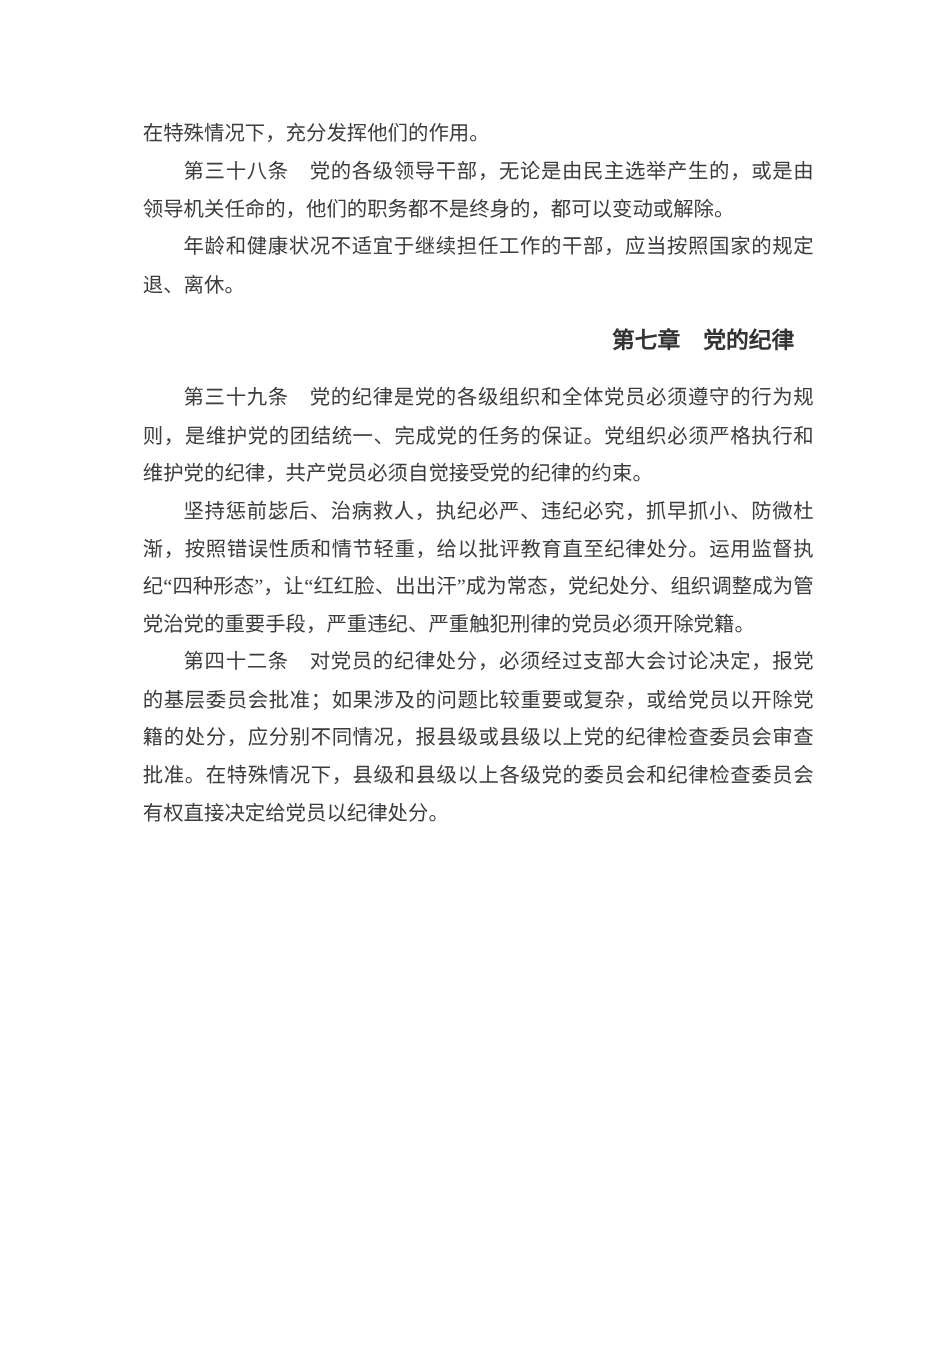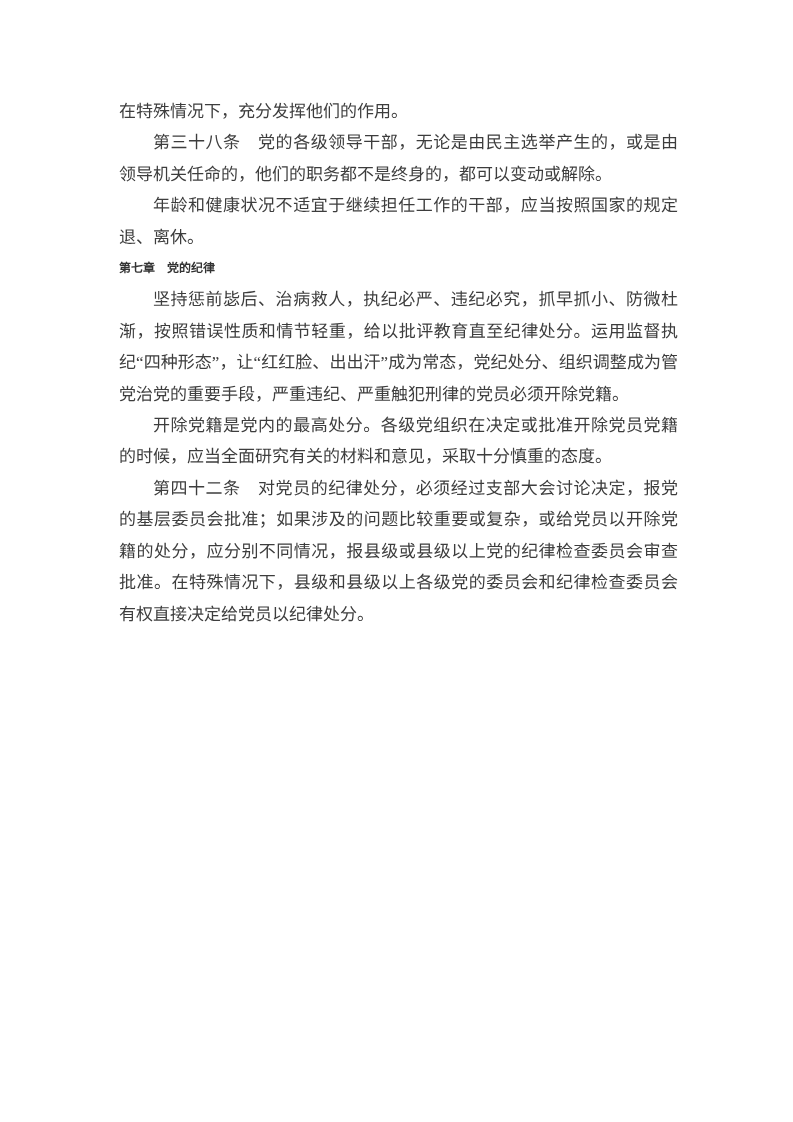--- a/index.html
+++ b/index.html
@@ -42,11 +42,11 @@
     text-indent: 0;
   }
   .chapter-heading {
-    margin: 0;
+    margin: 16px;
     padding: 0;
-    font-size: 12px;
+    font-size: 19px;
     font-weight: bold;
-    text-align: left;
+    text-align: right;
     text-indent: 0;
     color: #333333;
     line-height: 31.4px;

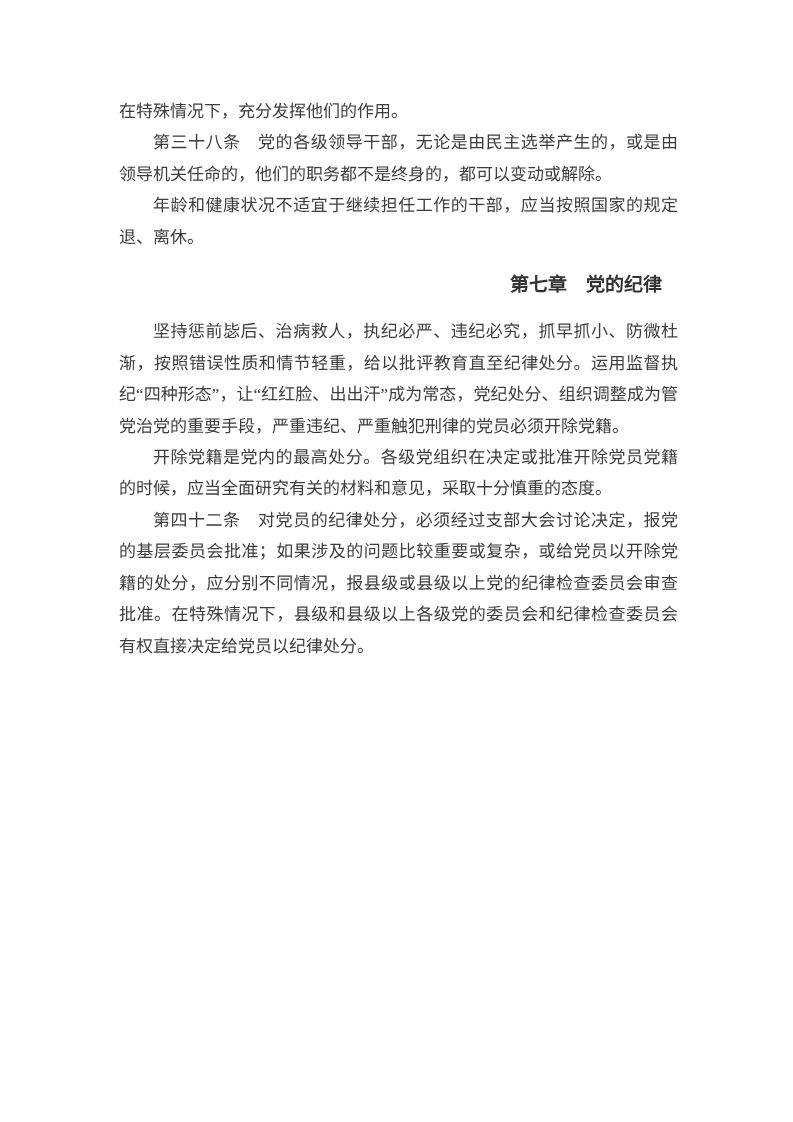--- a/index.html
+++ b/index.html
@@ -61,6 +61,7 @@
     <p>第三十八条　党的各级领导干部，无论是由民主选举产生的，或是由领导机关任命的，他们的职务都不是终身的，都可以变动或解除。</p>
     <p>年龄和健康状况不适宜于继续担任工作的干部，应当按照国家的规定退、离休。</p>
     <h2 class="chapter-heading">第七章　党的纪律</h2>
+    <p>第三十九条　党的纪律是党的各级组织和全体党员必须遵守的行为规则，是维护党的团结统一、完成党的任务的保证。党组织必须严格执行和维护党的纪律，共产党员必须自觉接受党的纪律的约束。</p>
     <p>坚持惩前毖后、治病救人，执纪必严、违纪必究，抓早抓小、防微杜渐，按照错误性质和情节轻重，给以批评教育直至纪律处分。运用监督执纪“四种形态”，让“红红脸、出出汗”成为常态，党纪处分、组织调整成为管党治党的重要手段，严重违纪、严重触犯刑律的党员必须开除党籍。</p>
     <p>开除党籍是党内的最高处分。各级党组织在决定或批准开除党员党籍的时候，应当全面研究有关的材料和意见，采取十分慎重的态度。</p>
     <p>第四十二条　对党员的纪律处分，必须经过支部大会讨论决定，报党的基层委员会批准；如果涉及的问题比较重要或复杂，或给党员以开除党籍的处分，应分别不同情况，报县级或县级以上党的纪律检查委员会审查批准。在特殊情况下，县级和县级以上各级党的委员会和纪律检查委员会有权直接决定给党员以纪律处分。</p>

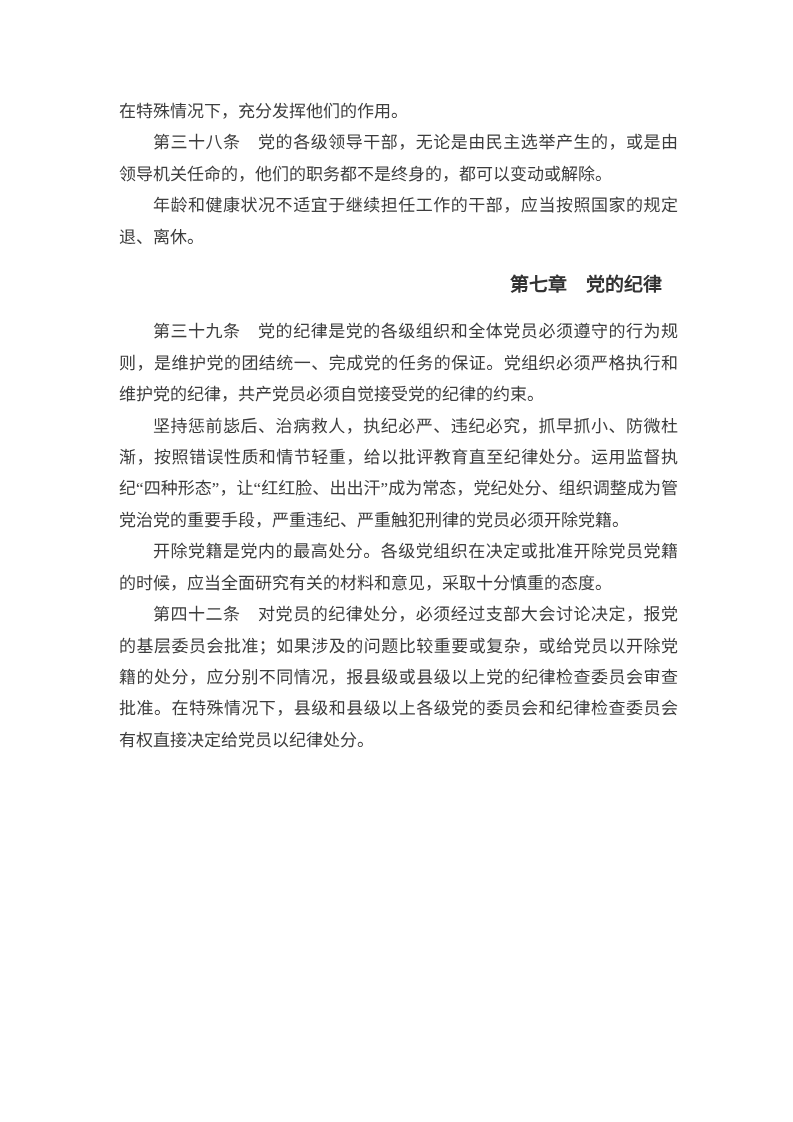--- a/index.html
+++ b/index.html
@@ -63,7 +63,6 @@
     <h2 class="chapter-heading">第七章　党的纪律</h2>
     <p>第三十九条　党的纪律是党的各级组织和全体党员必须遵守的行为规则，是维护党的团结统一、完成党的任务的保证。党组织必须严格执行和维护党的纪律，共产党员必须自觉接受党的纪律的约束。</p>
     <p>坚持惩前毖后、治病救人，执纪必严、违纪必究，抓早抓小、防微杜渐，按照错误性质和情节轻重，给以批评教育直至纪律处分。运用监督执纪“四种形态”，让“红红脸、出出汗”成为常态，党纪处分、组织调整成为管党治党的重要手段，严重违纪、严重触犯刑律的党员必须开除党籍。</p>
-    <p>开除党籍是党内的最高处分。各级党组织在决定或批准开除党员党籍的时候，应当全面研究有关的材料和意见，采取十分慎重的态度。</p>
     <p>第四十二条　对党员的纪律处分，必须经过支部大会讨论决定，报党的基层委员会批准；如果涉及的问题比较重要或复杂，或给党员以开除党籍的处分，应分别不同情况，报县级或县级以上党的纪律检查委员会审查批准。在特殊情况下，县级和县级以上各级党的委员会和纪律检查委员会有权直接决定给党员以纪律处分。</p>
   </div>
 </div>

